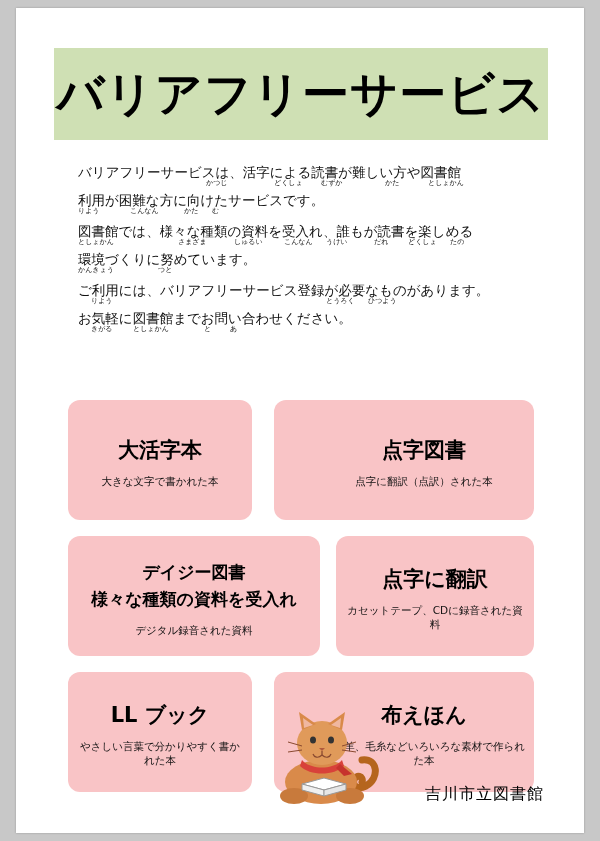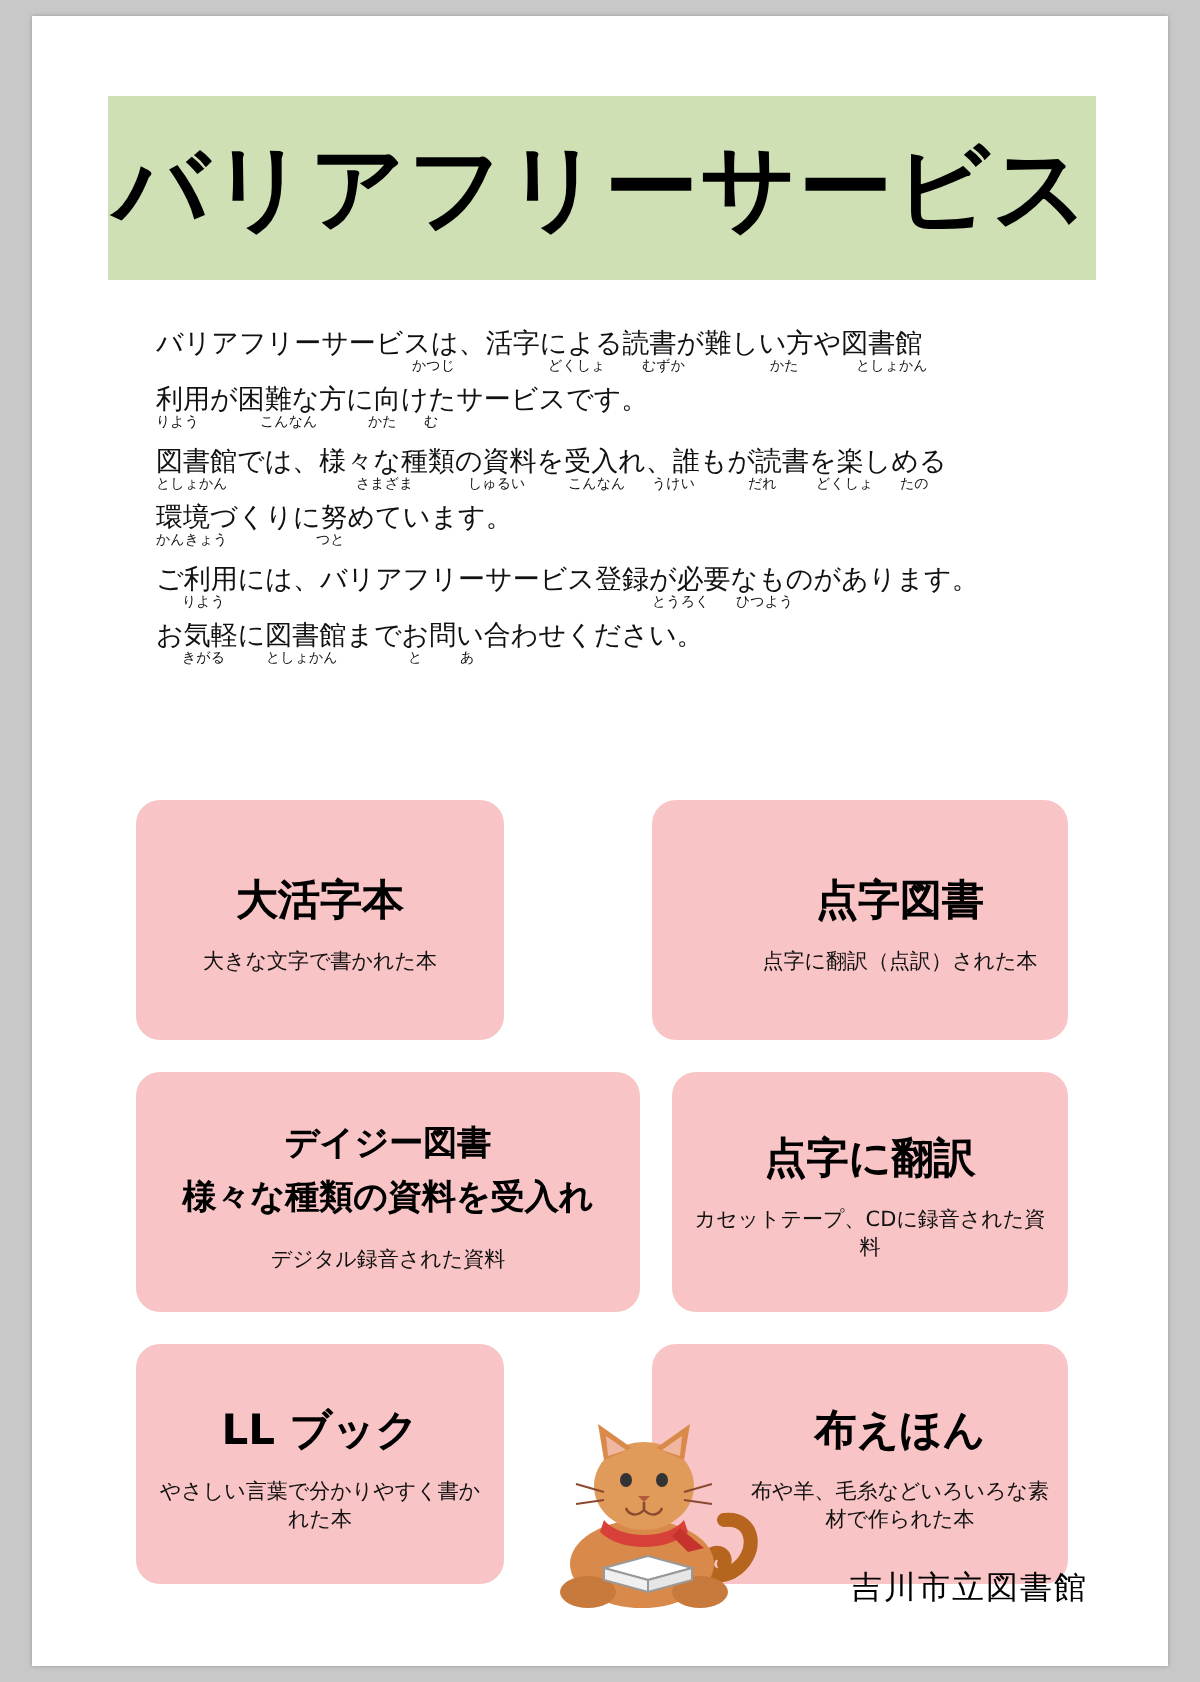--- a/index.html
+++ b/index.html
@@ -91,7 +91,7 @@
     text-align: center;
   }
   .card.left  { width: 184px; height: 120px; }
-  .card.right { width: 208px; height: 120px; padding-left: 48px; }
+  .card.right { width: 260px; height: 120px; padding-left: 48px; }
   .card.wide-left { width: 252px; height: 120px; }
   .card.narrow-right { width: 198px; height: 120px; }
   .card-title {

